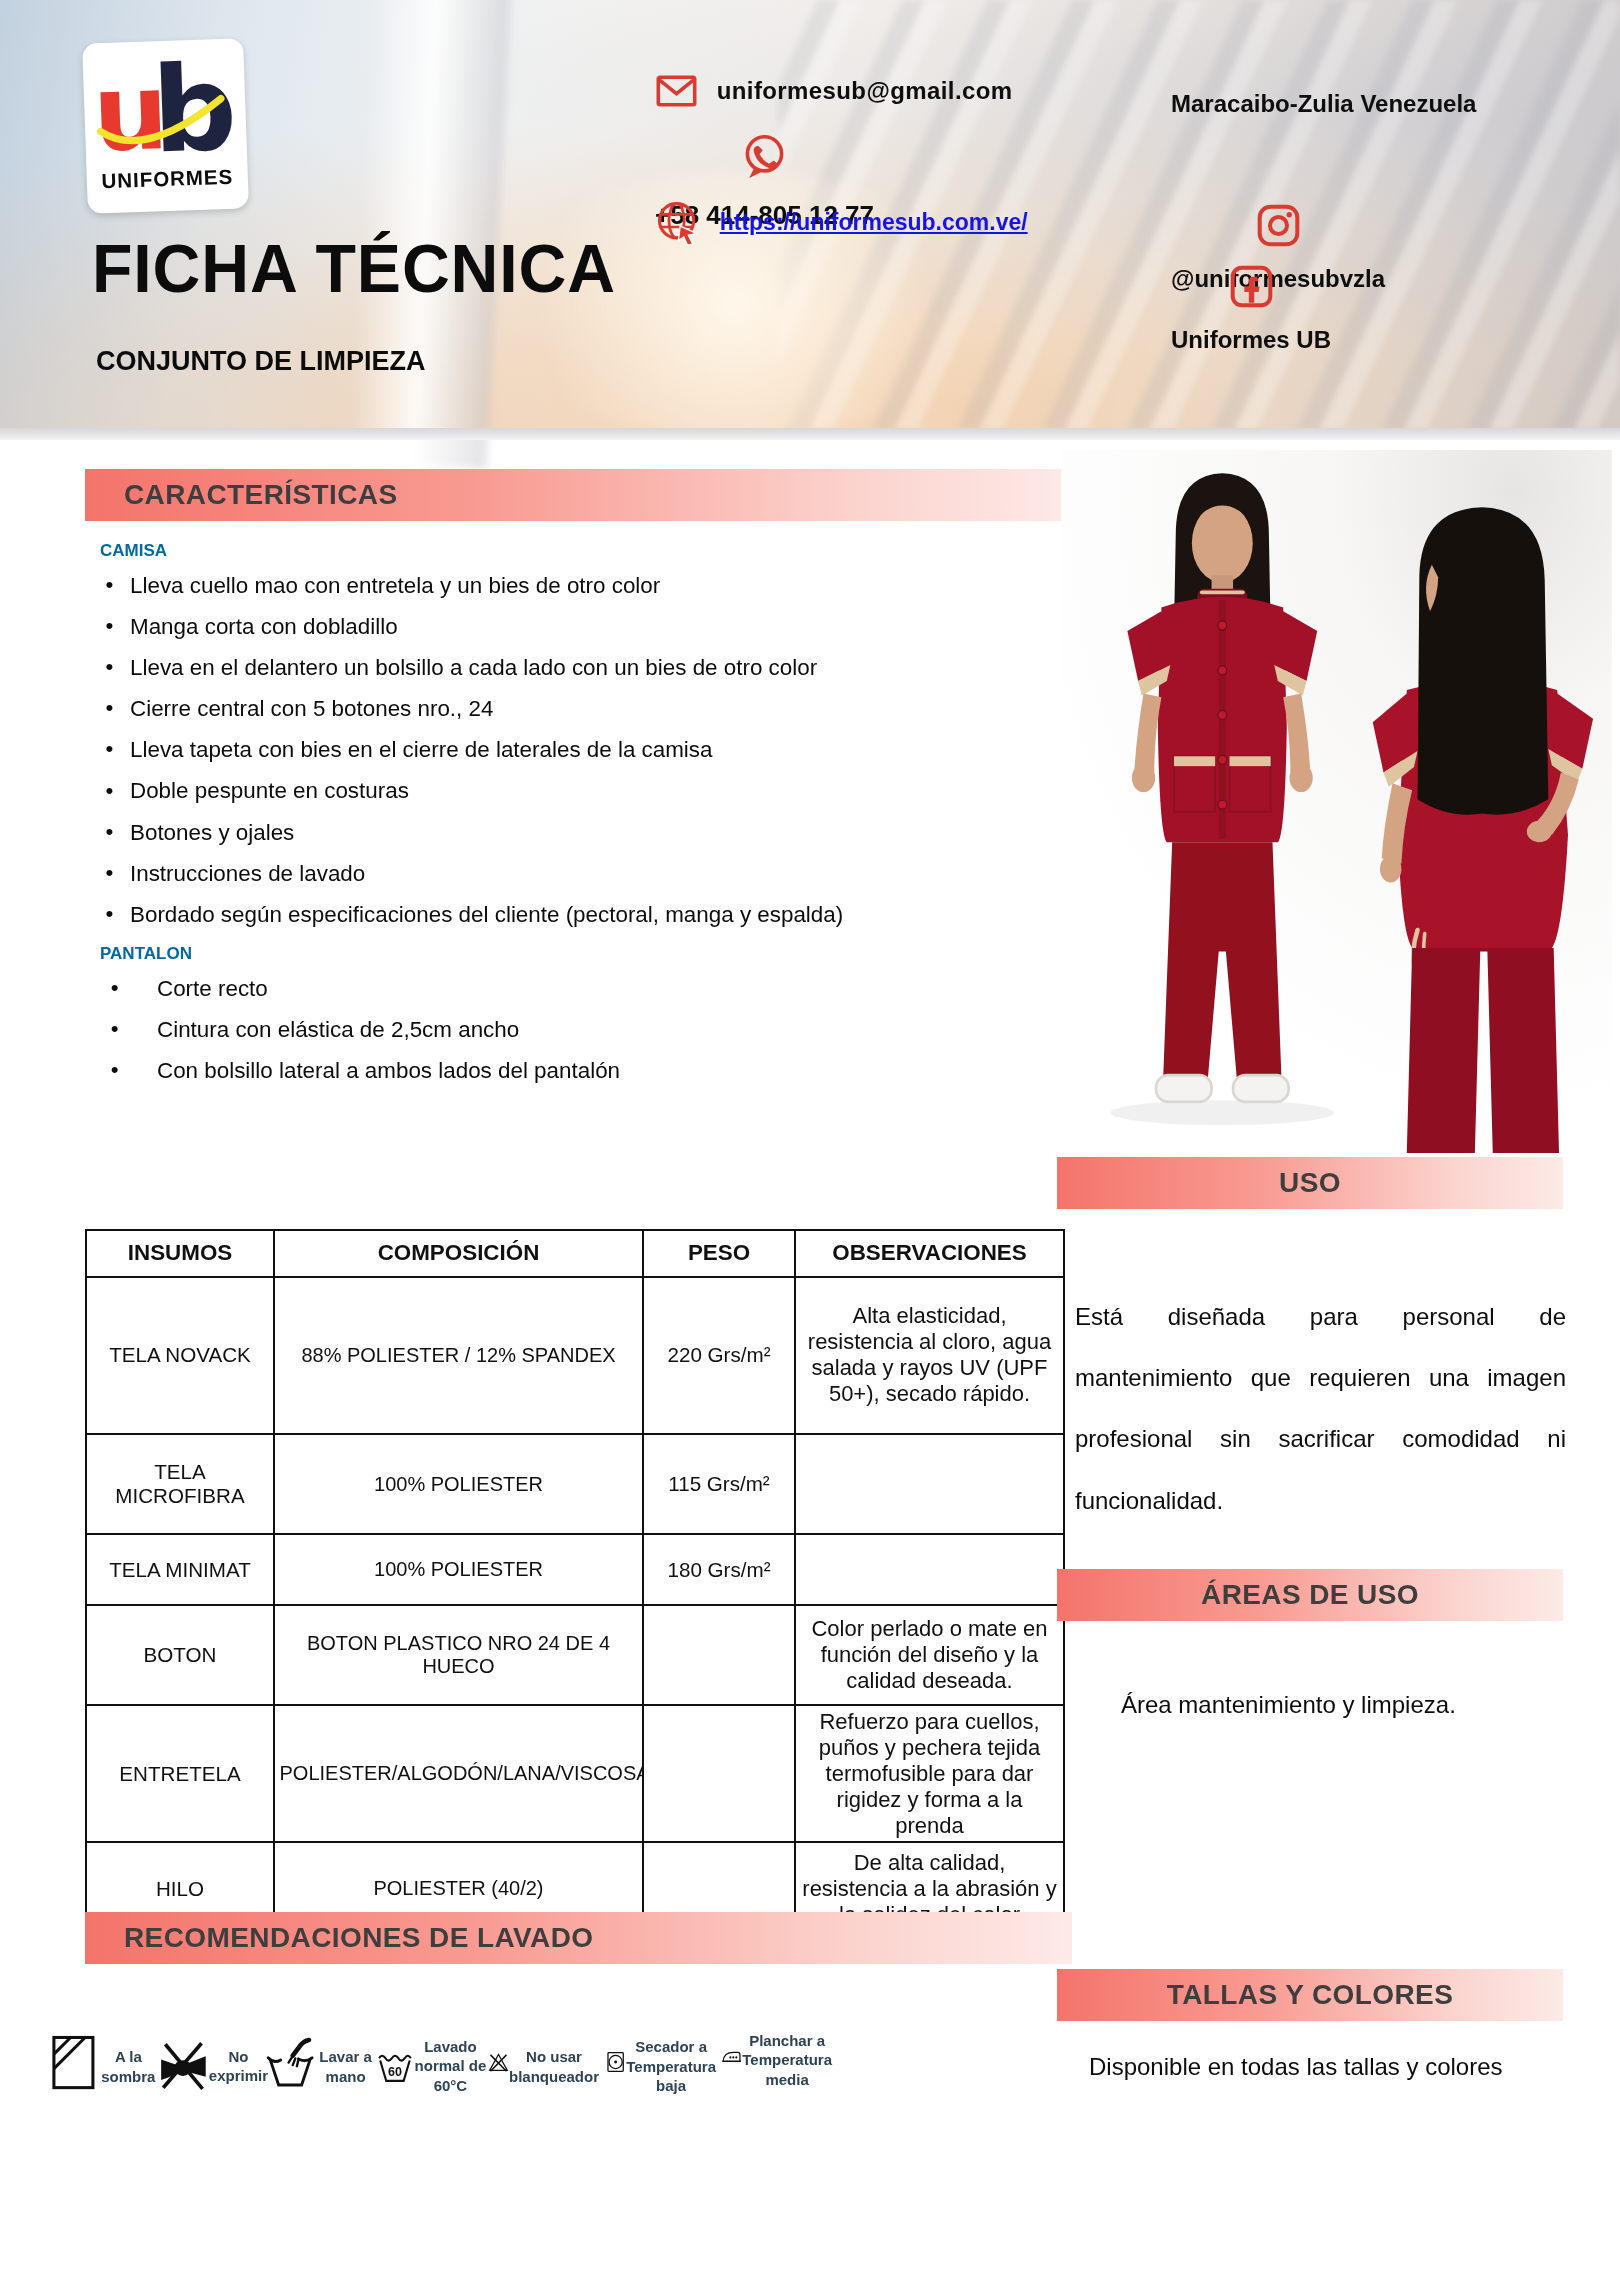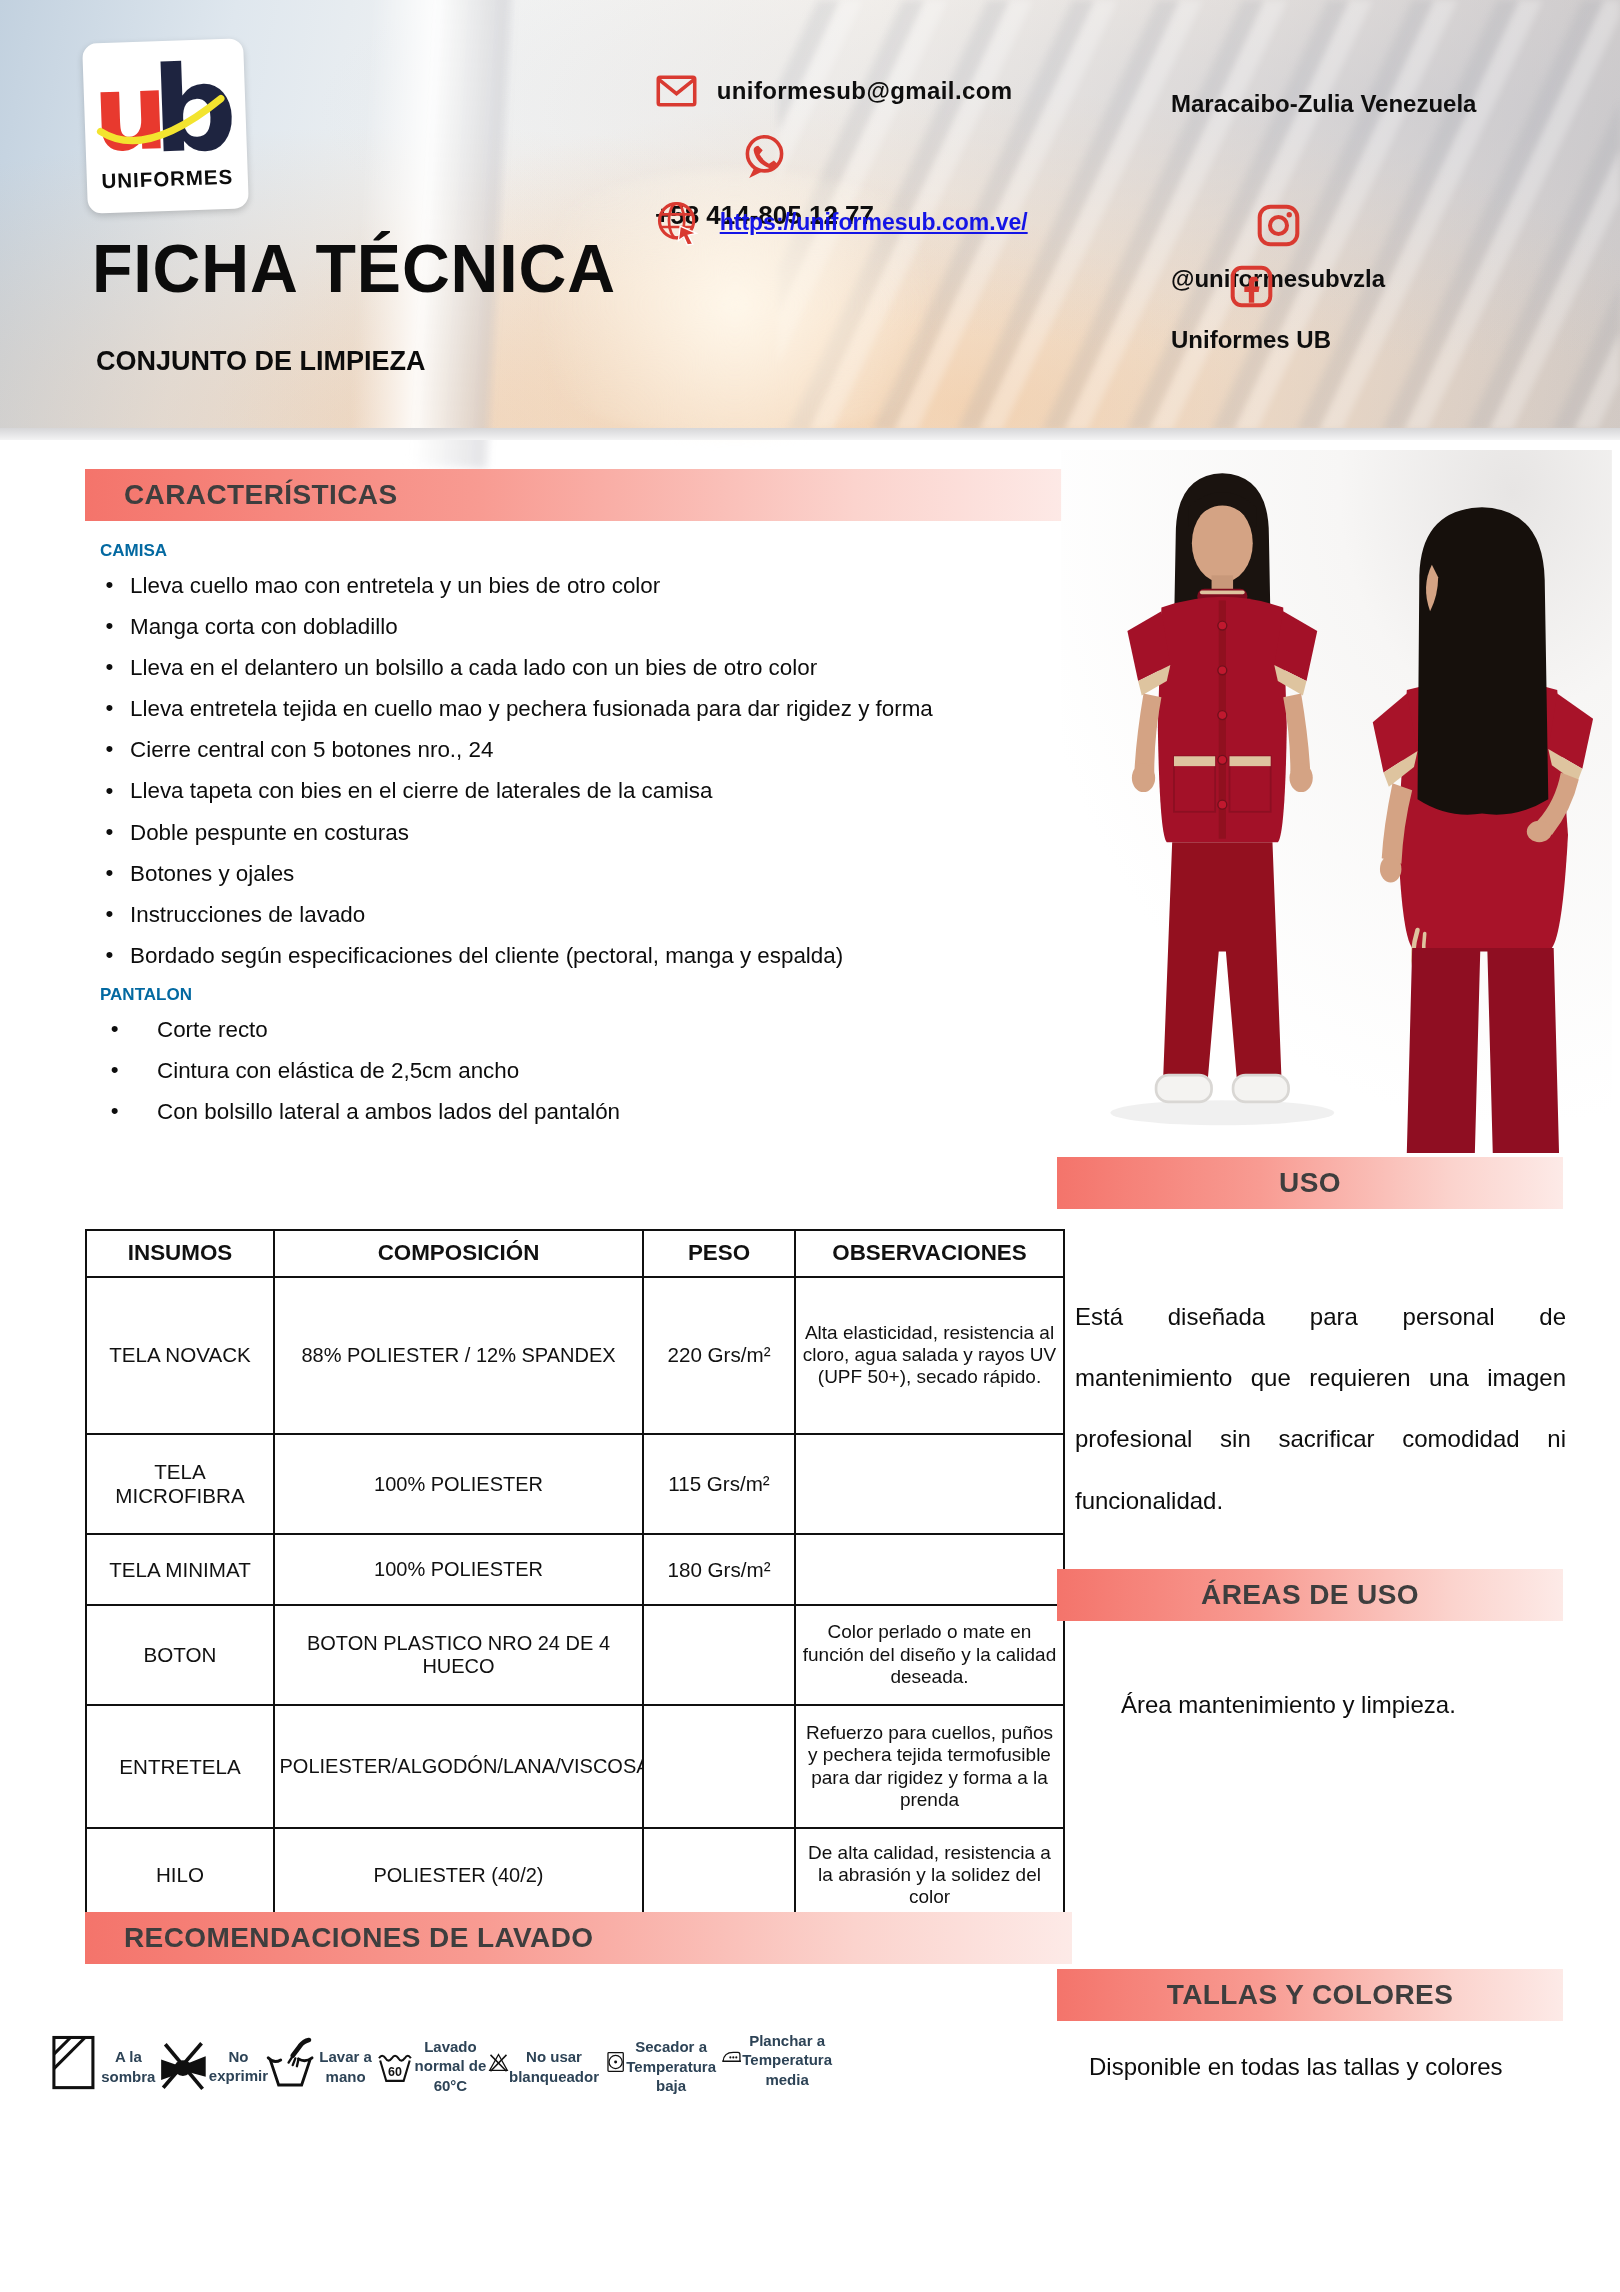--- a/index.html
+++ b/index.html
@@ -198,7 +198,6 @@
         <li>Lleva cuello  mao con entretela y un bies de otro color</li>
         <li>Manga  corta con dobladillo</li>
         <li>Lleva  en el delantero un bolsillo a cada lado con un bies de otro color</li>
-        <li>Lleva entretela tejida en cuello mao y pechera fusionada para dar rigidez y forma</li>
         <li>Cierre central con 5 botones nro., 24</li>
         <li>Lleva tapeta con bies en el cierre de laterales de la camisa</li>
         <li>Doble pespunte en costuras</li>

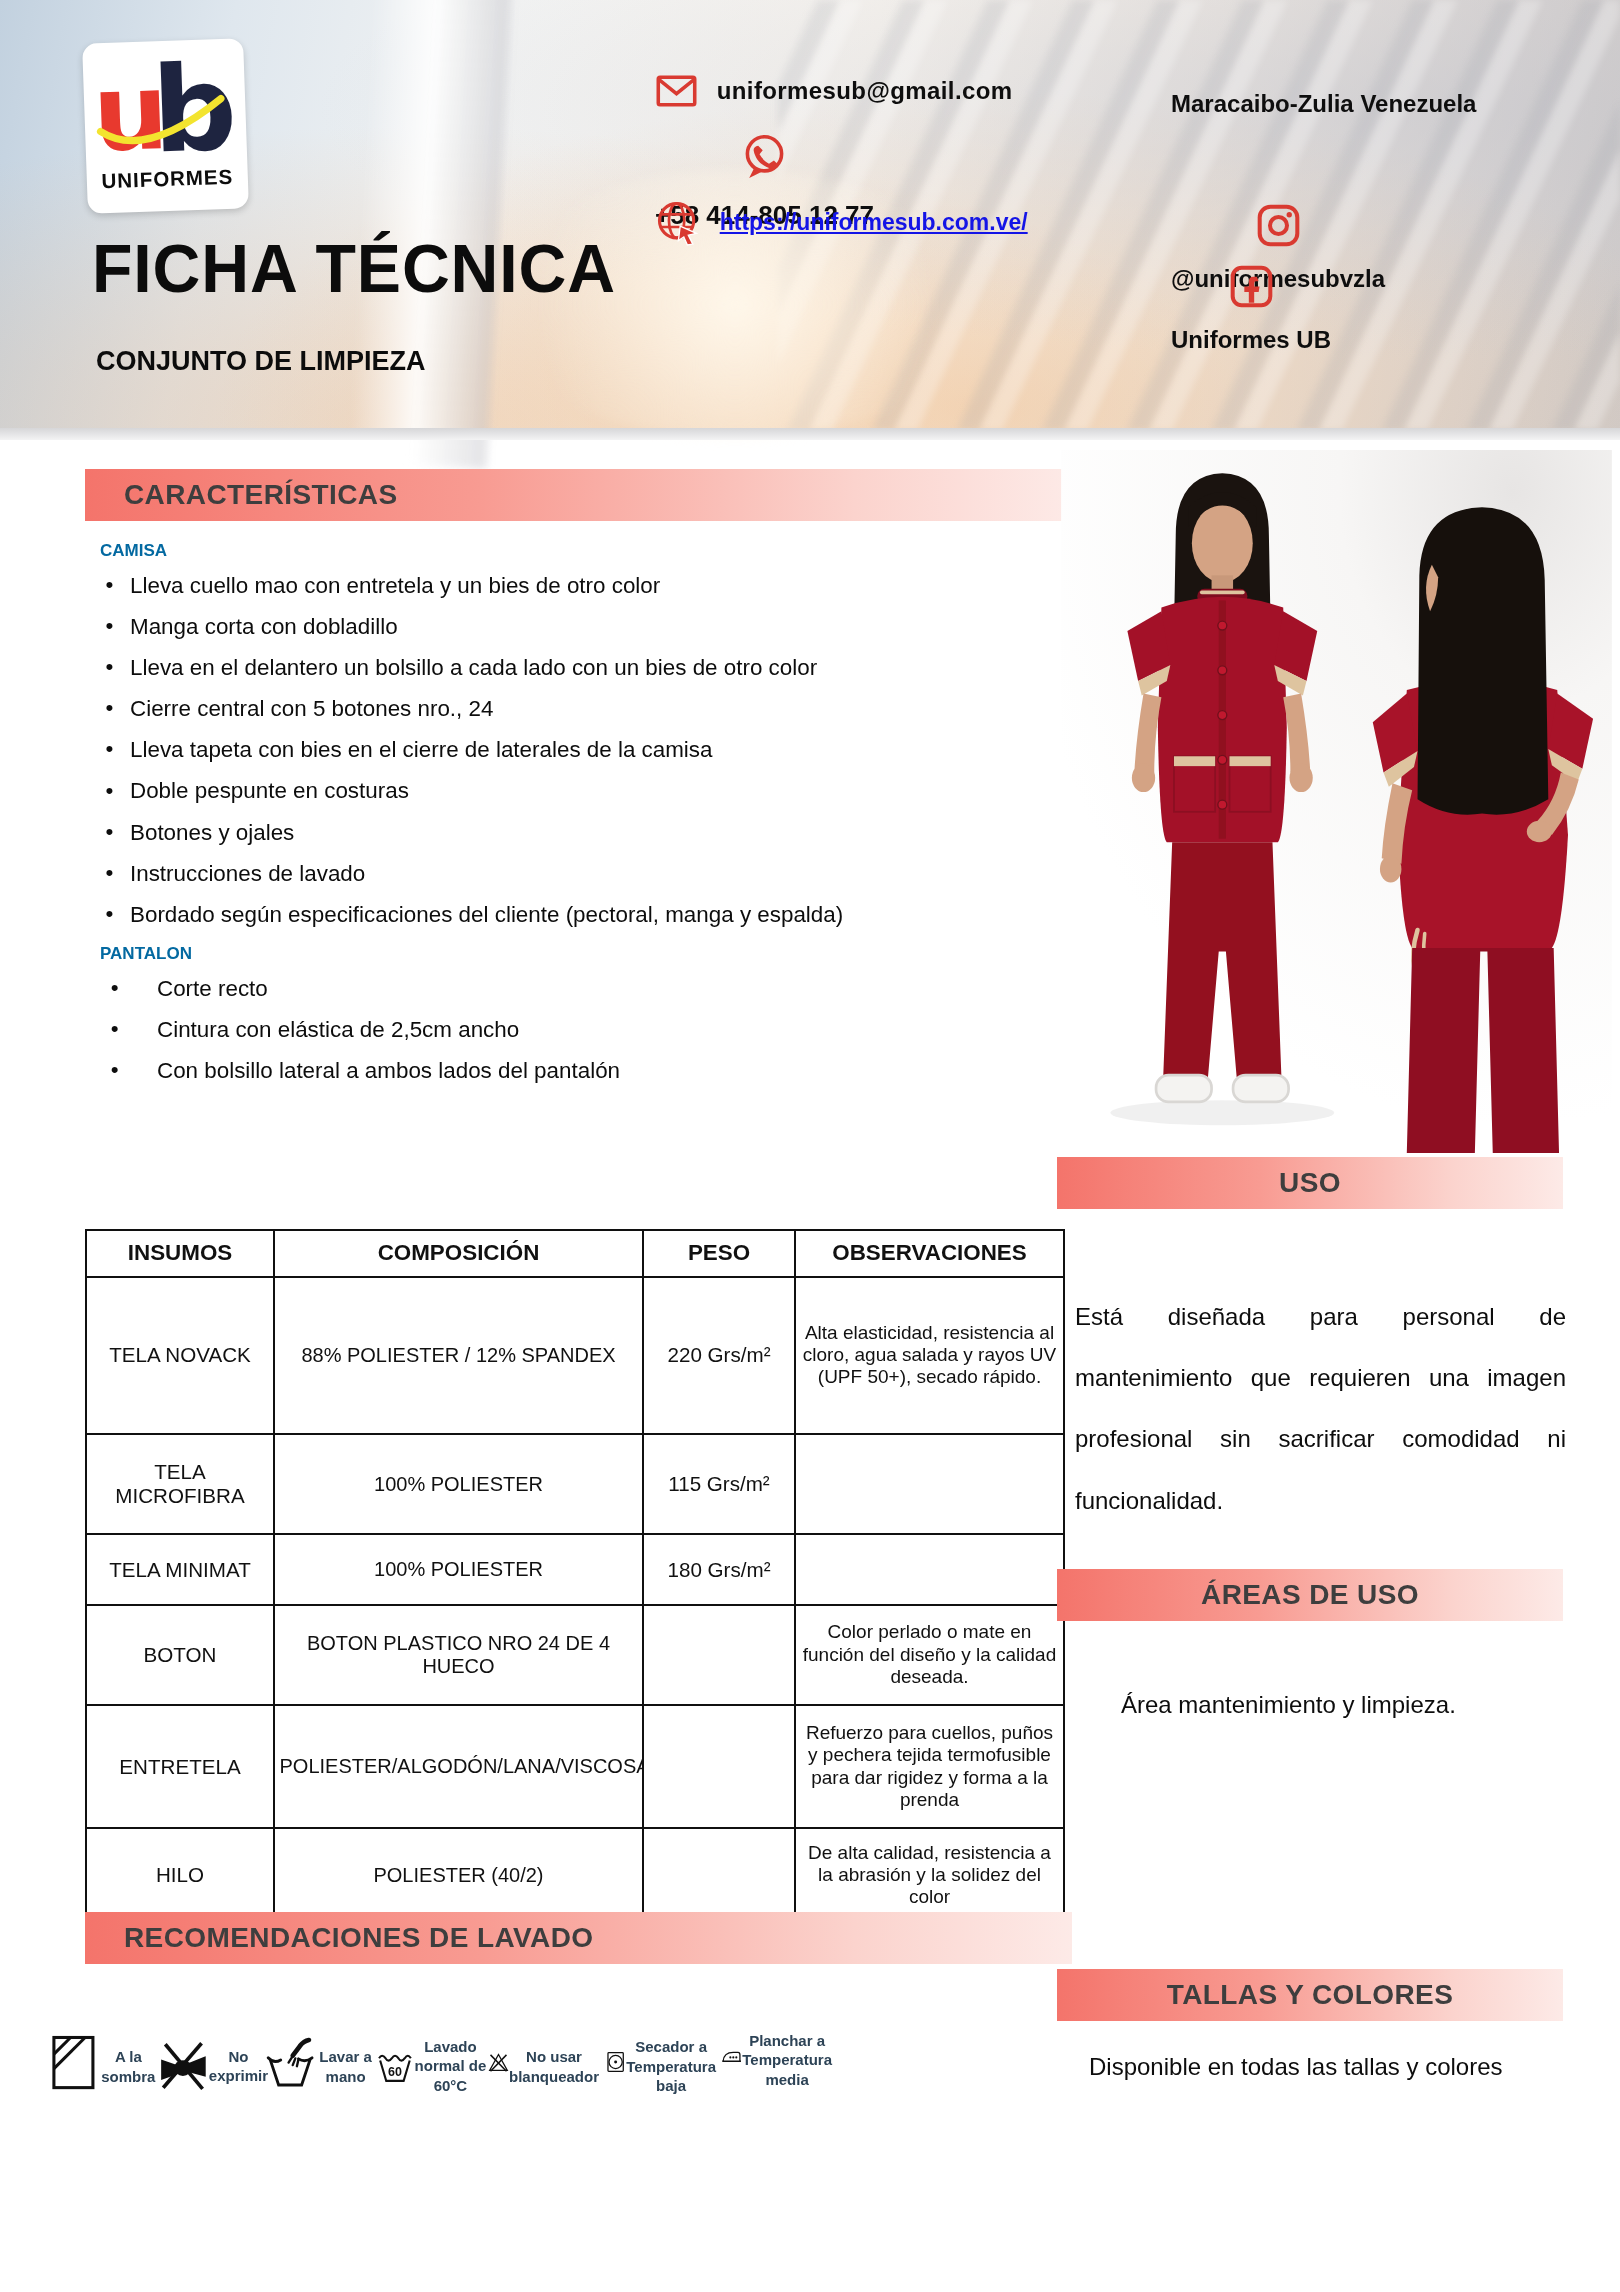--- a/index.html
+++ b/index.html
@@ -88,7 +88,7 @@
   .col-peso{width:141px;}
   .col-obs{width:258px;}
   .spec-table td{font-size:20.6px;}
-  .spec-table td.c-obs{font-size:19px;line-height:1.18;padding:2.7px 3.6px;}
+  .spec-table td.c-obs{font-size:22px;line-height:1.18;padding:2.7px 3.6px;}
   .spec-table td.c-comp{font-size:20px;}
   .spec-table td.c-peso{font-size:20.6px;}
   .spec-table tbody tr:nth-child(1) td{height:150px;}

